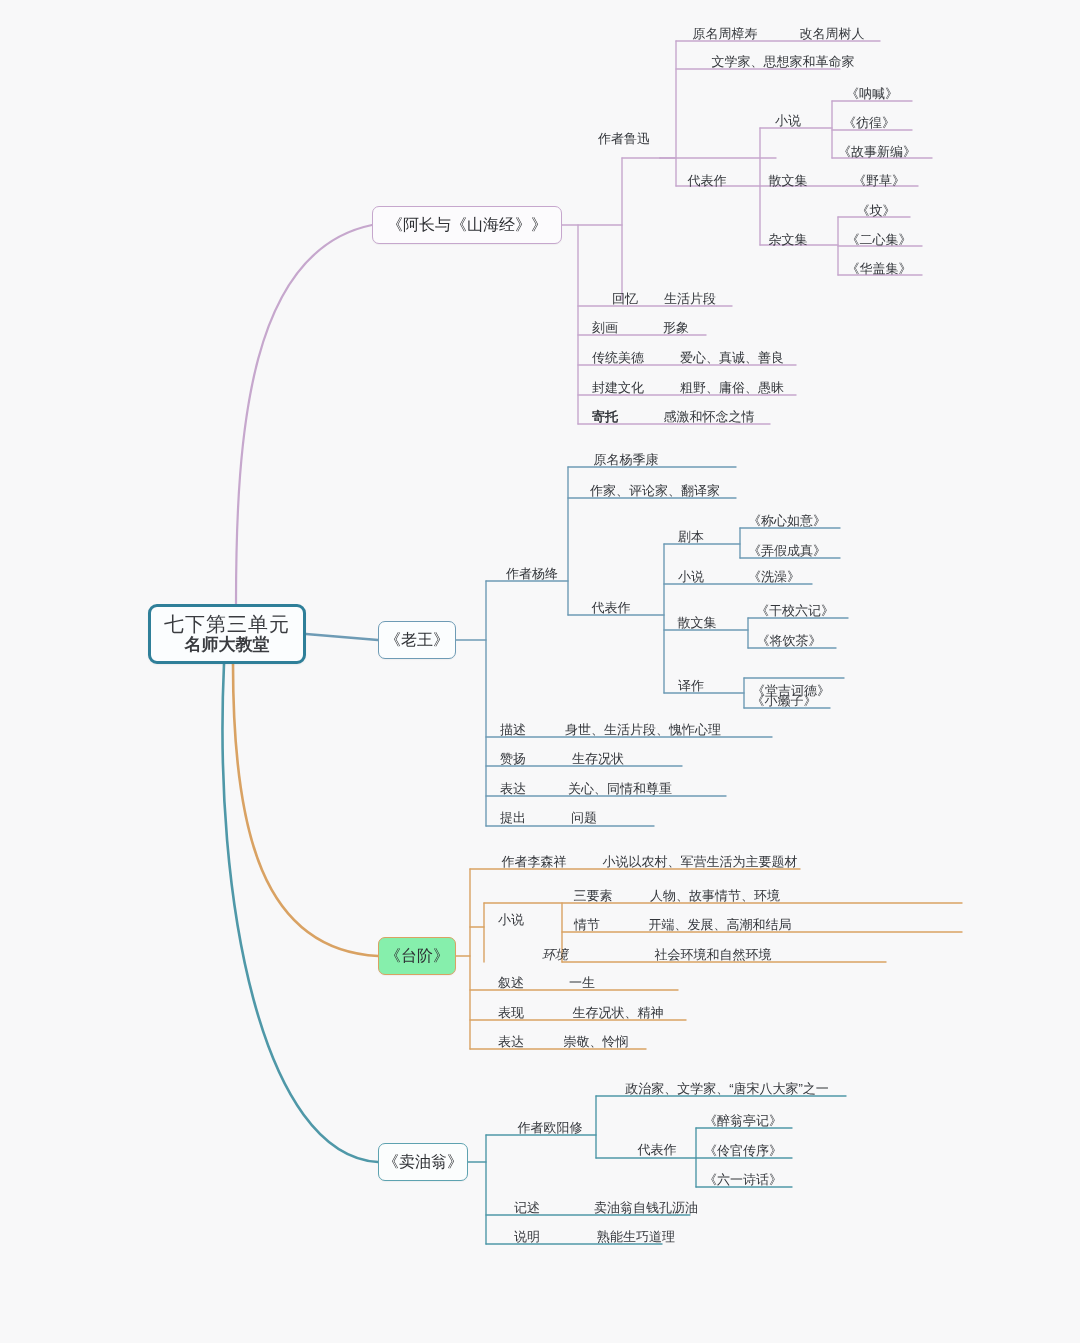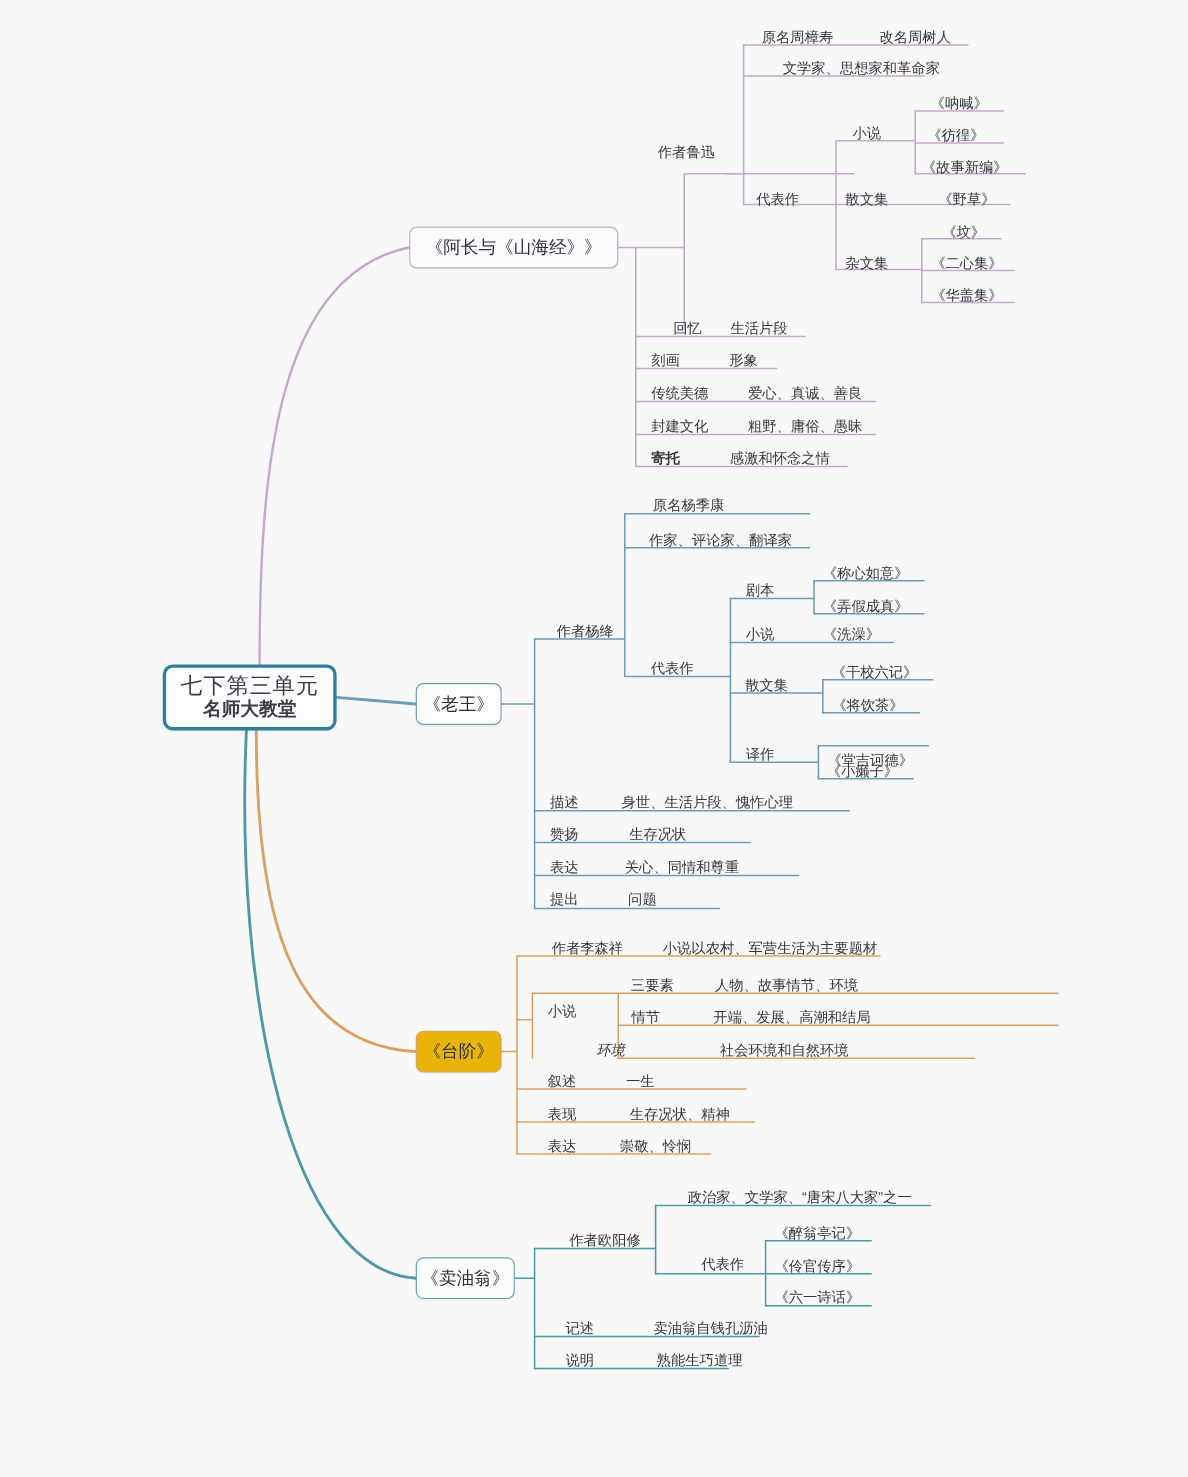--- a/index.html
+++ b/index.html
@@ -44,7 +44,7 @@
   }
   .topic.purple{border-color:#c6a7cd;background:#fcfbfd;}
   .topic.blue{border-color:#6e9bb5;background:#fbfdfe;}
-  .topic.orange{border-color:#d9a263;background:#eab308;}
+  .topic.orange{border-color:#d9a263;background:#86efac;}
   .topic.teal{border-color:#5da2b0;background:#fbfdfd;}
 
   

